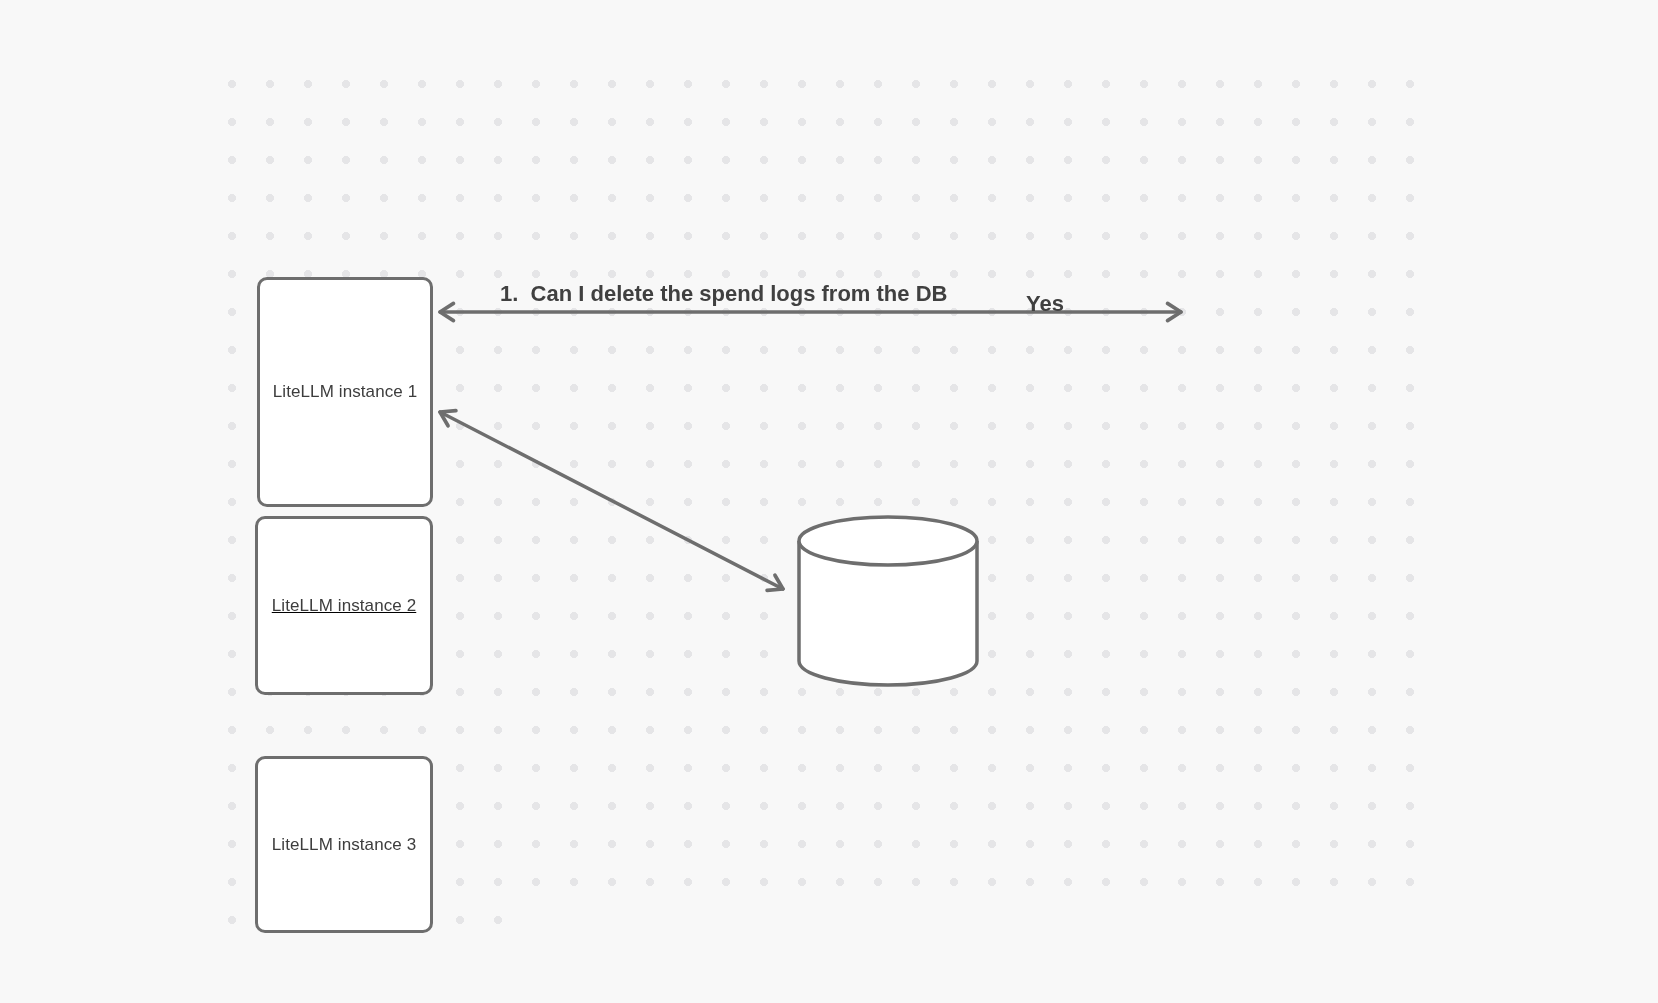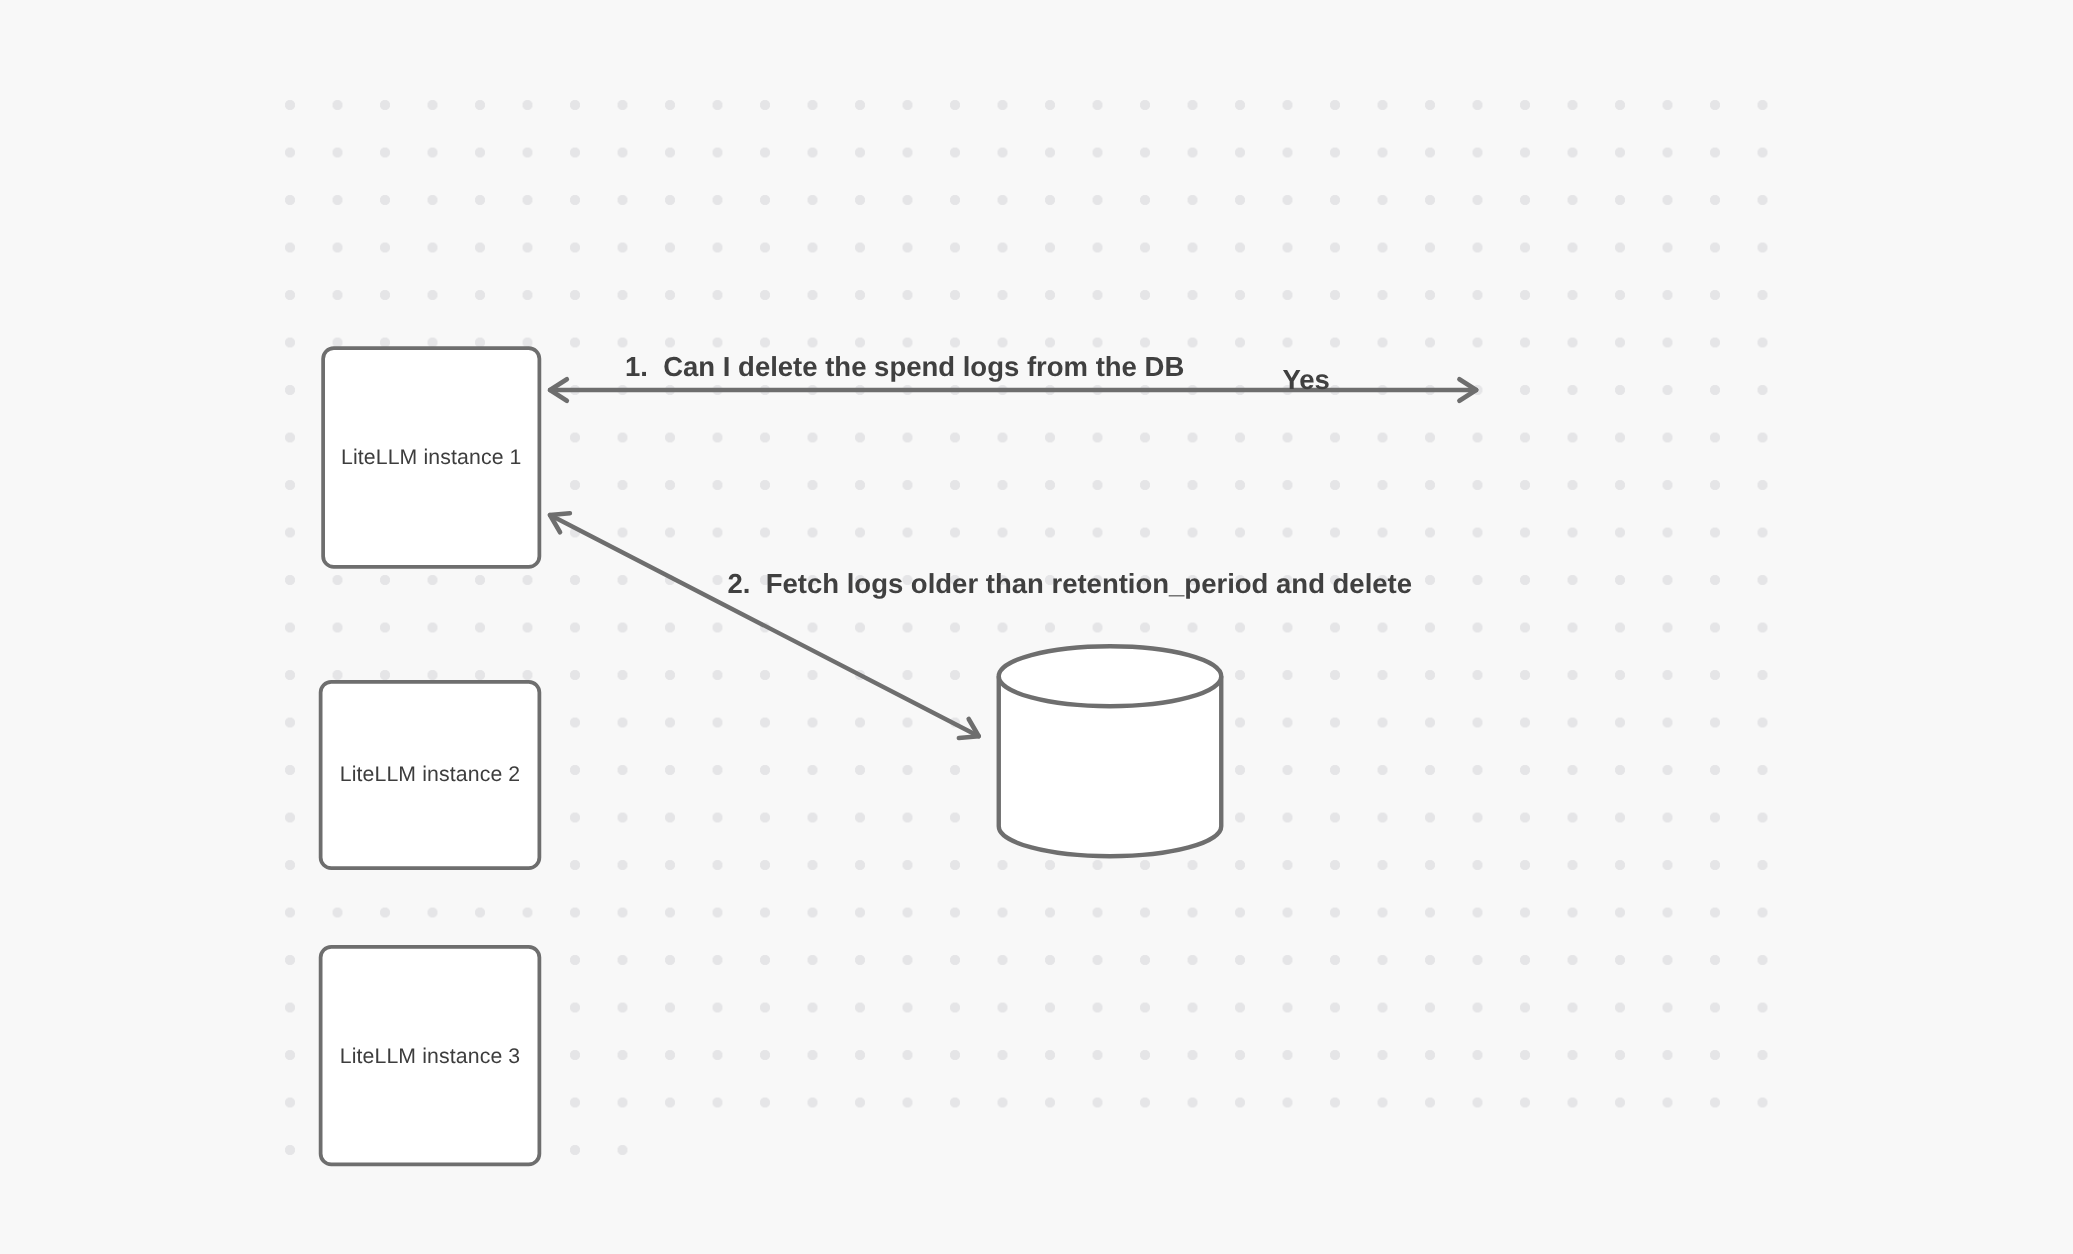--- a/index.html
+++ b/index.html
@@ -33,7 +33,7 @@
     font-size:17px;color:#3d3d3d;letter-spacing:0.1px;
   }
 
-  #box1{left:257px;top:277px;width:176px;height:178px;}
+  #box1{left:257px;top:277px;width:176px;height:230px;}
   #box2{left:255px;top:544px;width:178px;height:152px;}
   #box3{left:255px;top:756px;width:178px;height:177px;}
 

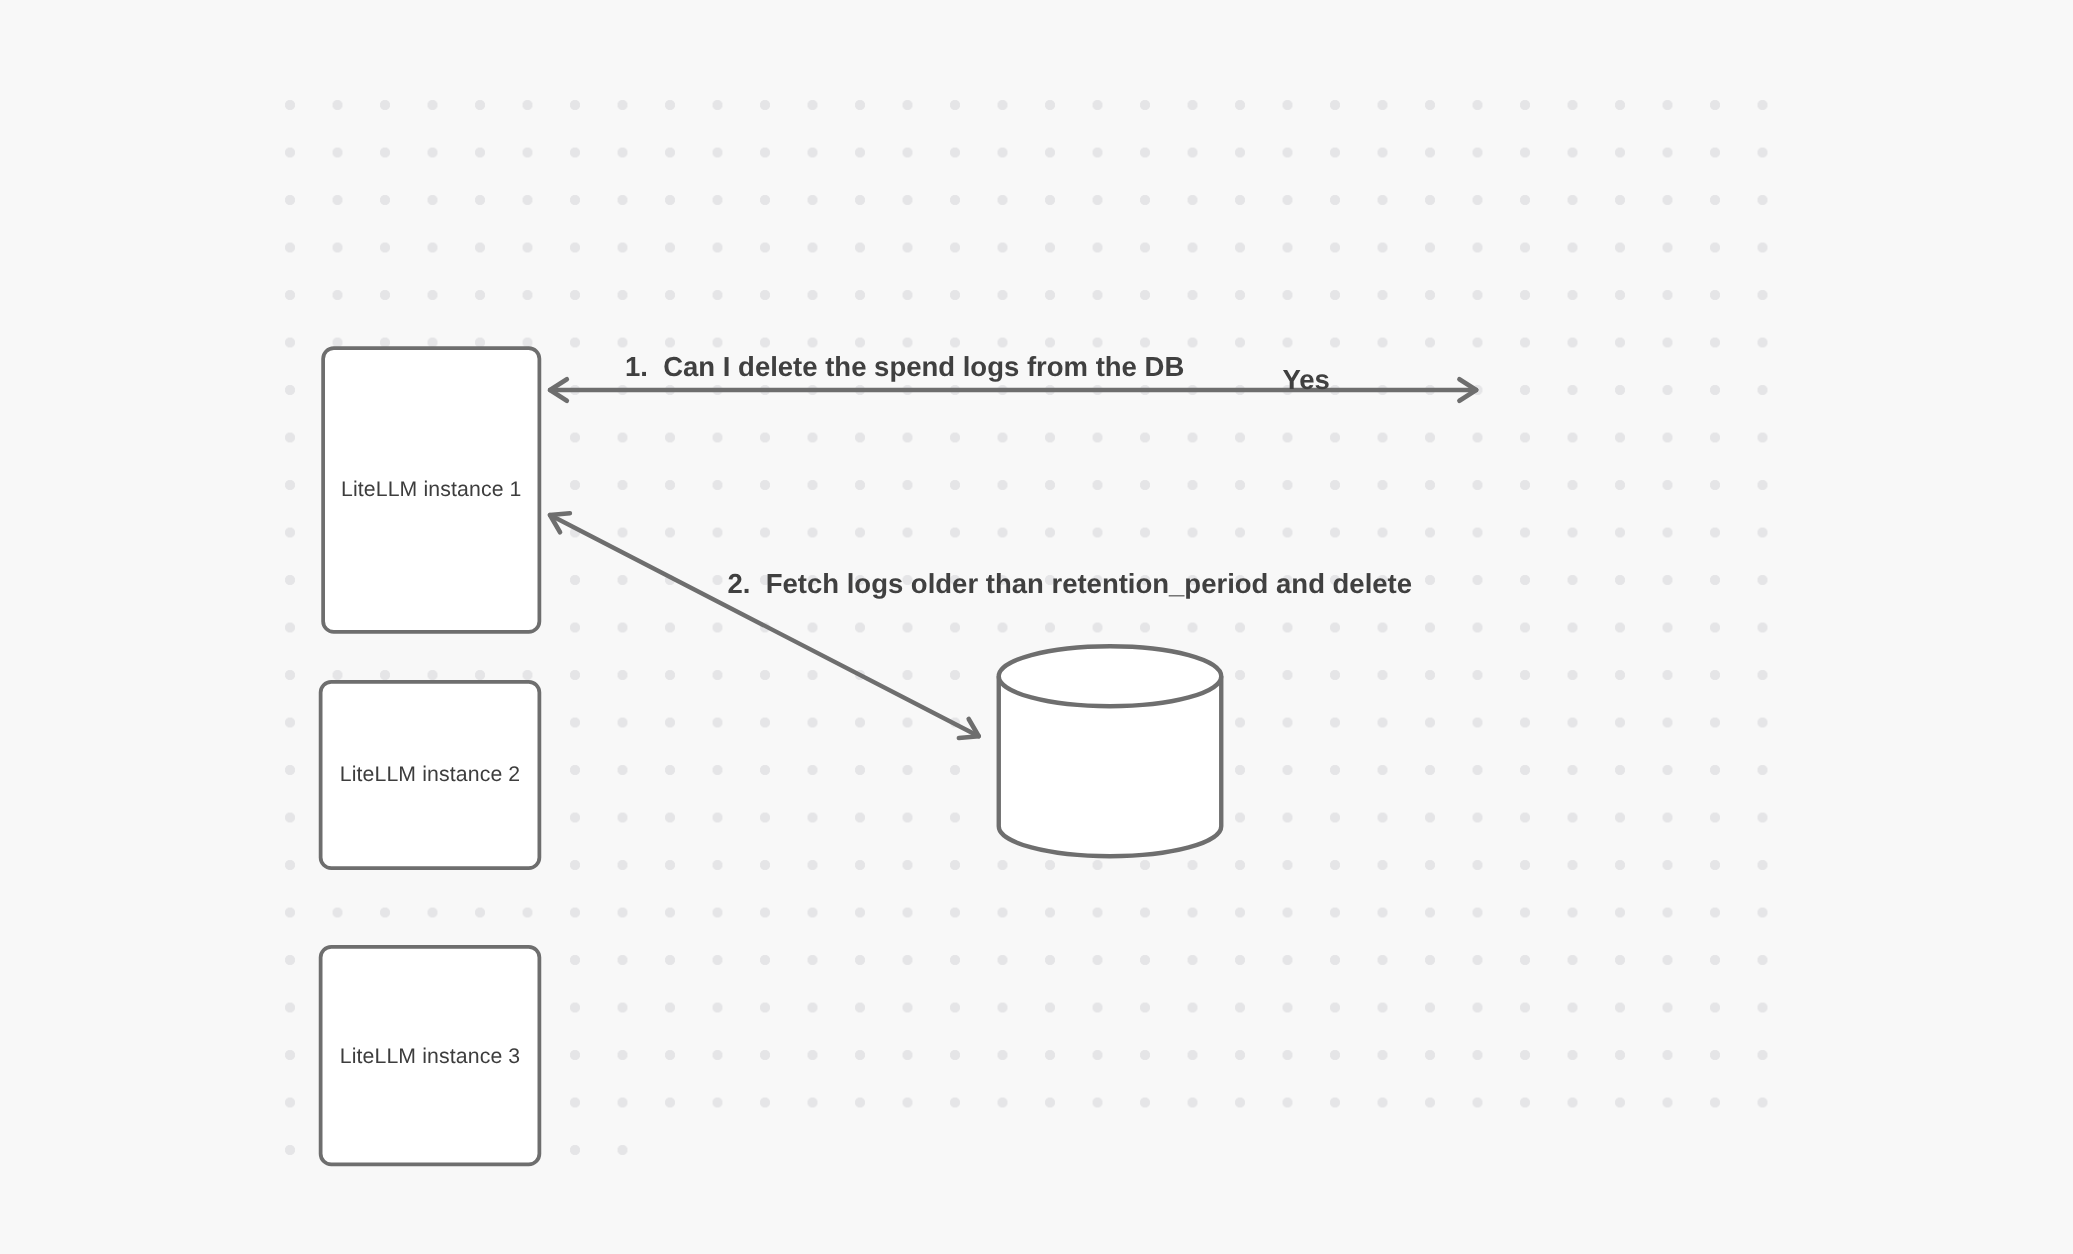--- a/index.html
+++ b/index.html
@@ -114,7 +114,6 @@
 
   <div class="edge-label" id="edge-label-1">1.  Can I delete the spend logs from the DB</div>
   <div class="edge-label" id="edge-label-yes">Yes</div>
-  <div class="edge-label" id="edge-label-2">2.  Fetch logs older than retention_period and delete</div>
 
 </div>
 

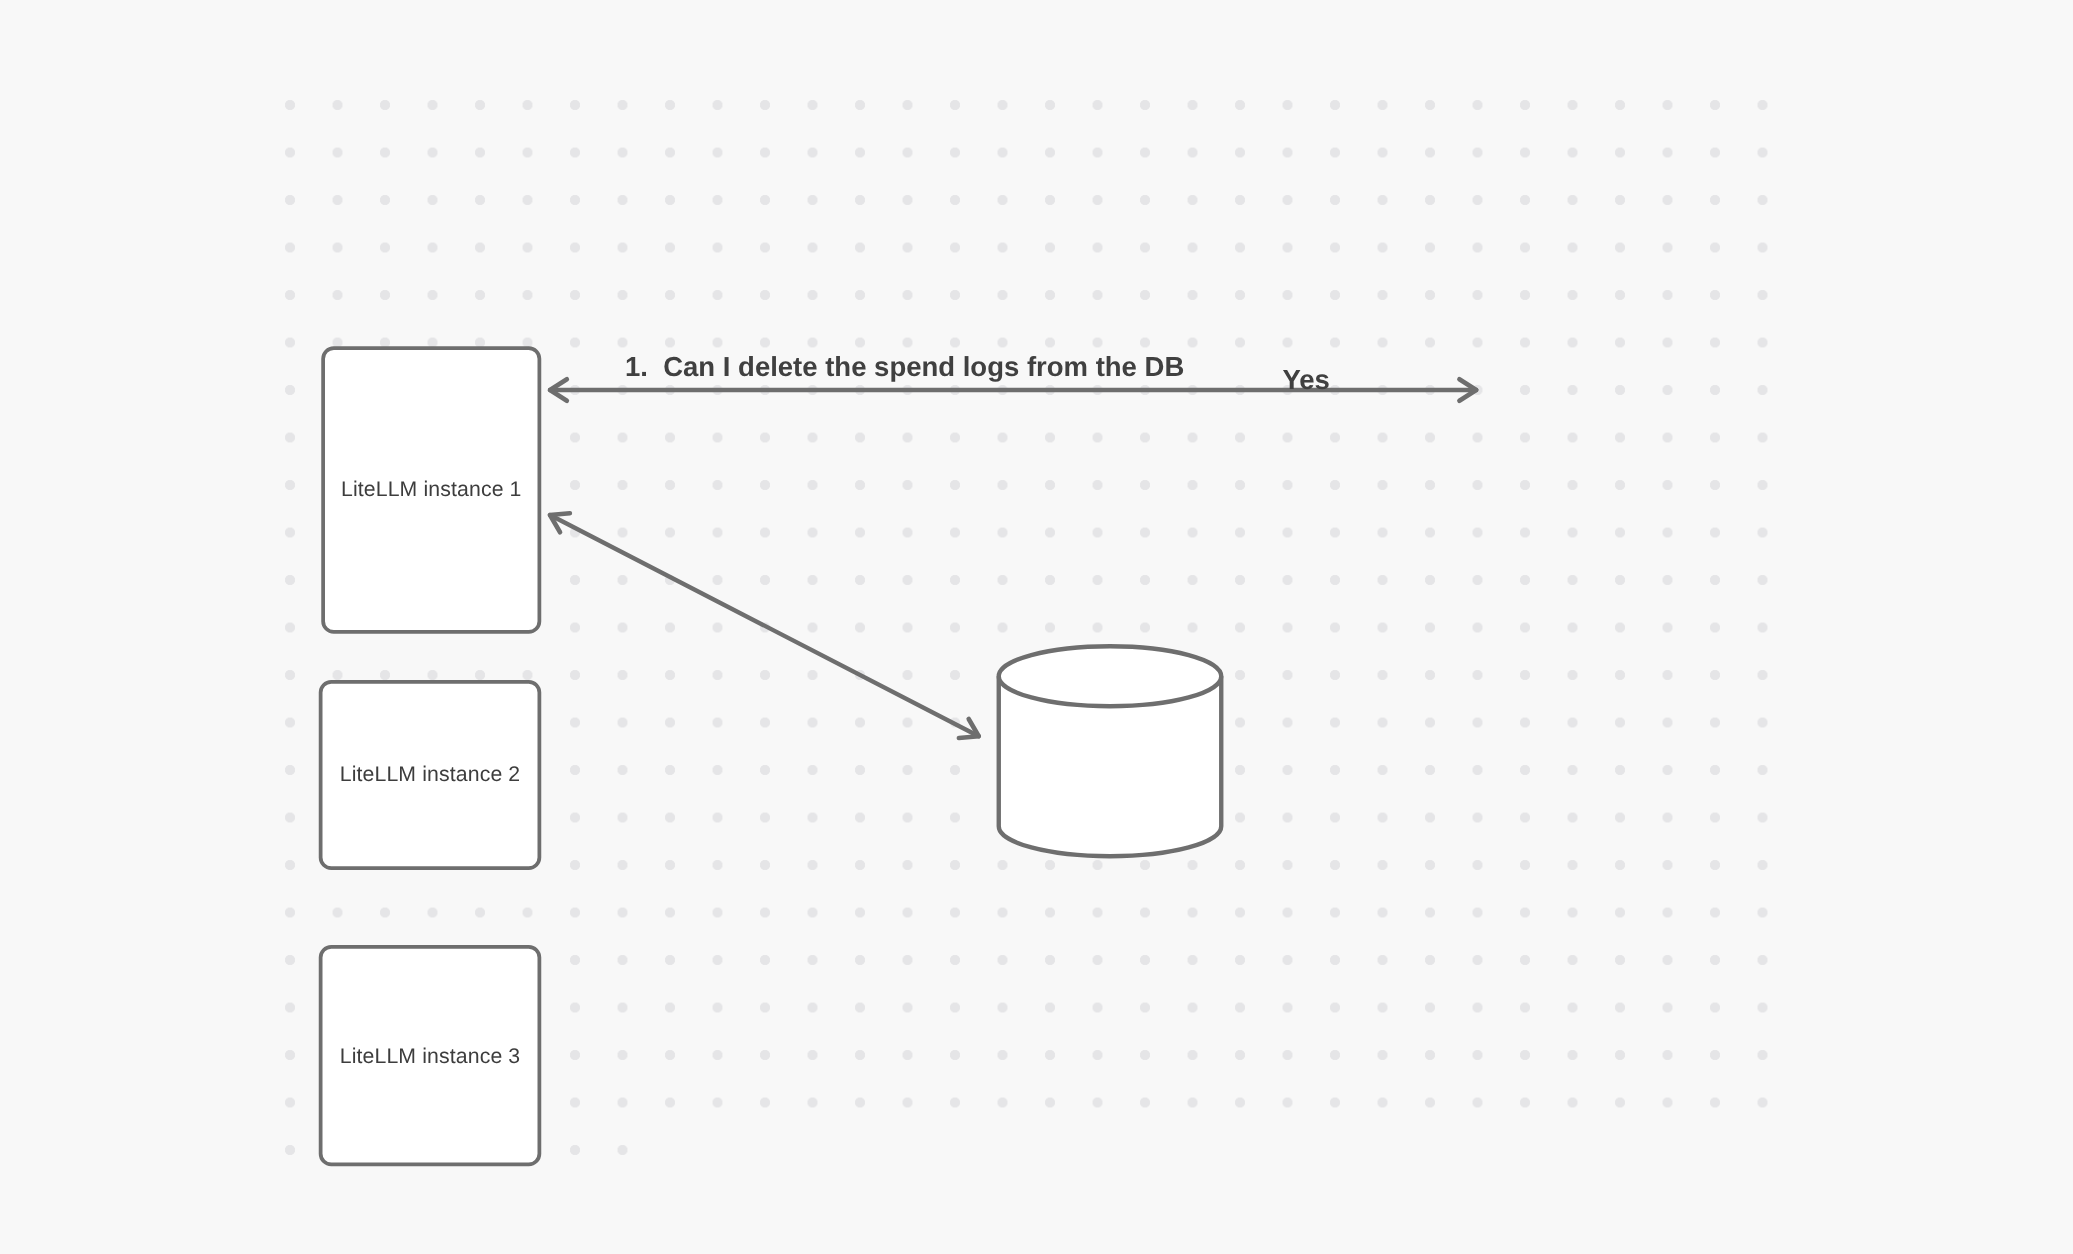--- a/index.html
+++ b/index.html
@@ -34,7 +34,7 @@
   }
 
   #box1{left:257px;top:277px;width:176px;height:230px;}
-  #box2{left:255px;top:544px;width:178px;height:152px;}
+  #box2{left:255px;top:516px;width:178px;height:179px;text-decoration:underline;}
   #box3{left:255px;top:756px;width:178px;height:177px;}
 
   

